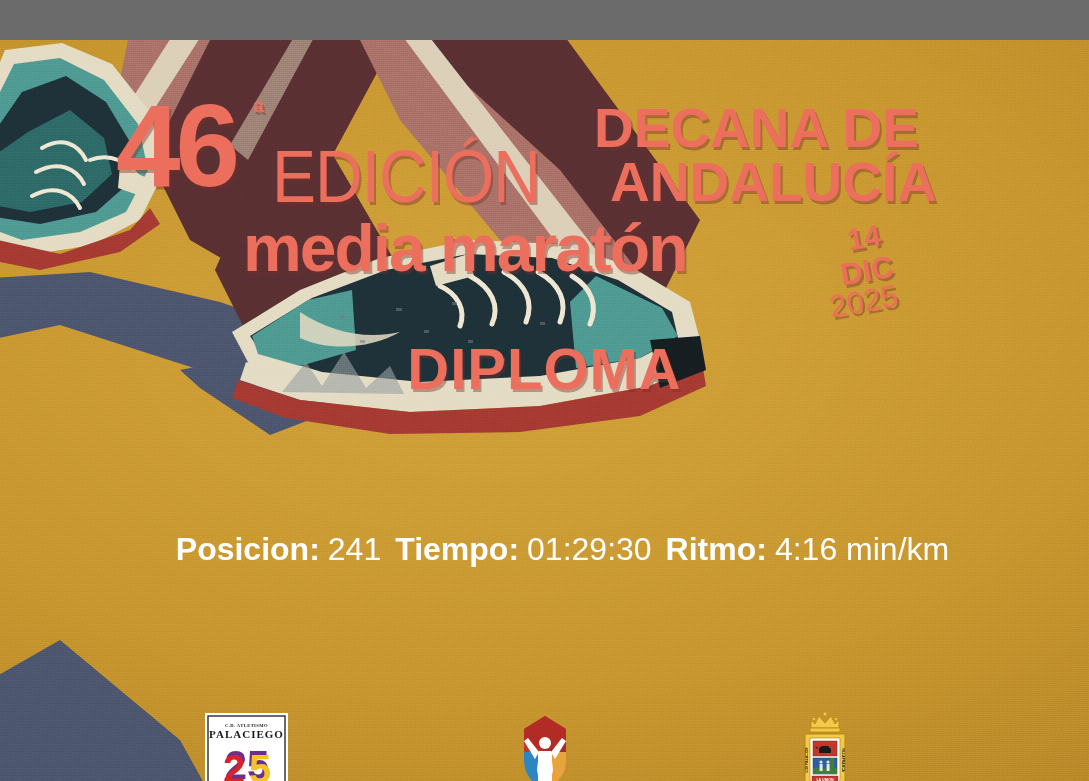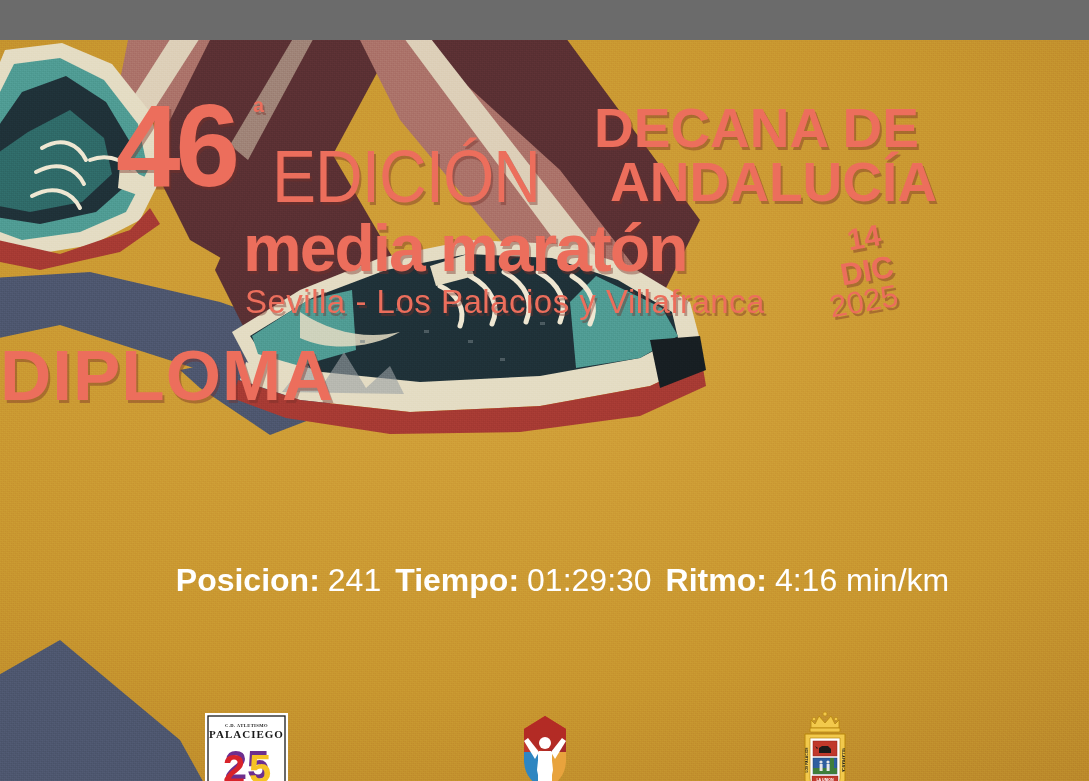--- a/index.html
+++ b/index.html
@@ -307,7 +307,6 @@
   <div id="tx-media" class="coral">media maratón</div>
 
   <div id="tx-andalucia" class="coral">ANDALUCÍA</div>
-  <div id="tx-loc" class="coral">Sevilla - Los Palacios y Villafranca</div>
 
   <div id="tx-day" class="coral">14</div>
   <div id="tx-month" class="coral">DIC</div>

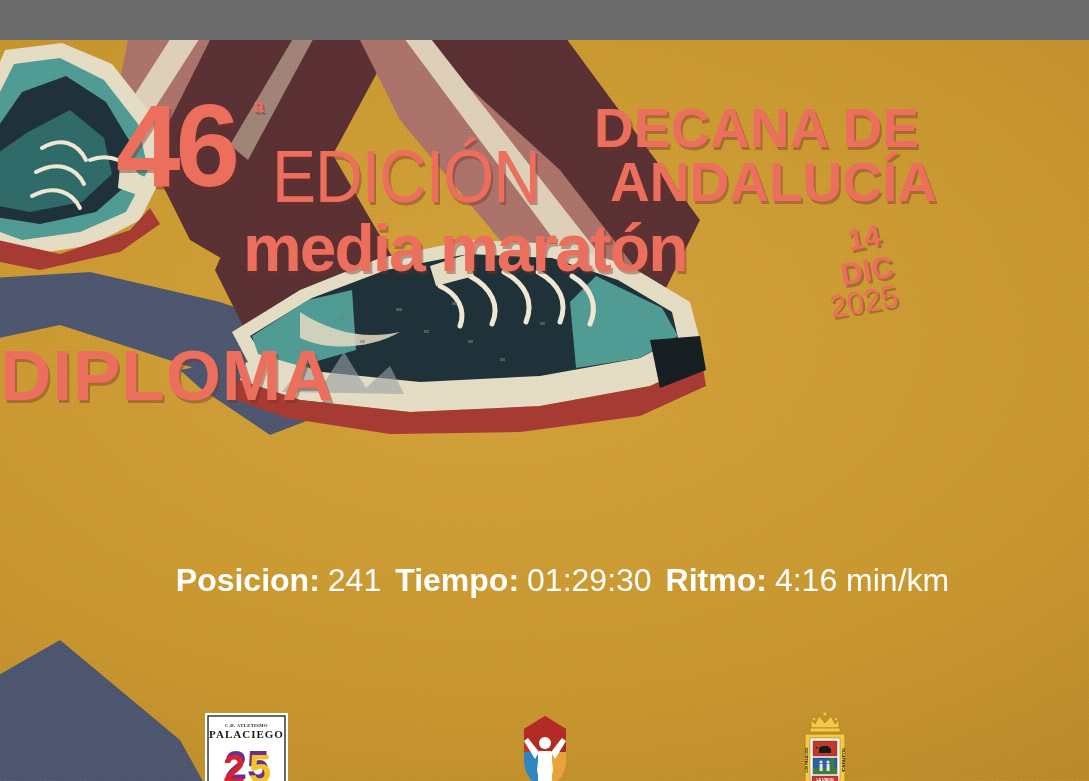--- a/index.html
+++ b/index.html
@@ -146,7 +146,8 @@
     position: absolute;
     left: 0; right: 0;
     top: 300px;
-    font-size: 71px;
+    text-align: center;
+    font-size: 58px;
     font-weight: 700;
     letter-spacing: 1px;
     line-height: 1;

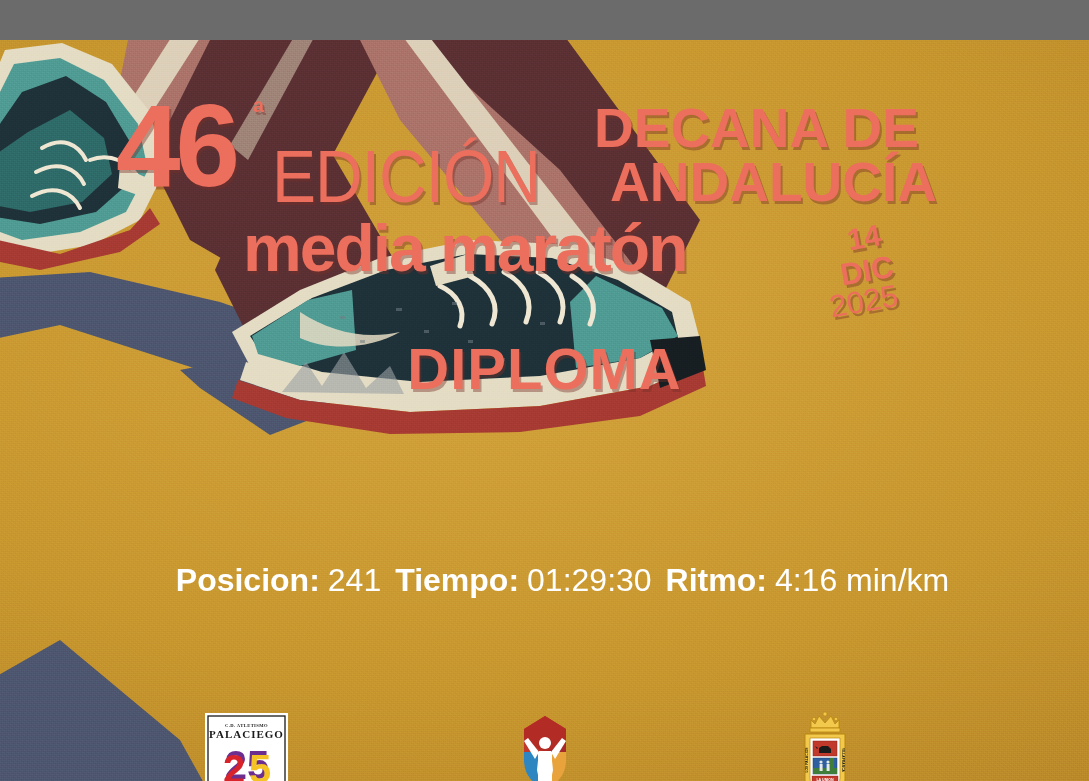--- a/index.html
+++ b/index.html
@@ -174,7 +174,7 @@
     line-height: 1;
     white-space: nowrap;
   }
-  #res-1 { top: 524px; padding-left: 36px; }
+  #res-1 { top: 493px; padding-left: 36px; }
   #res-2 { top: 583px; }
   .rk { font-weight: 700; }
   .rv { font-weight: 400; }

